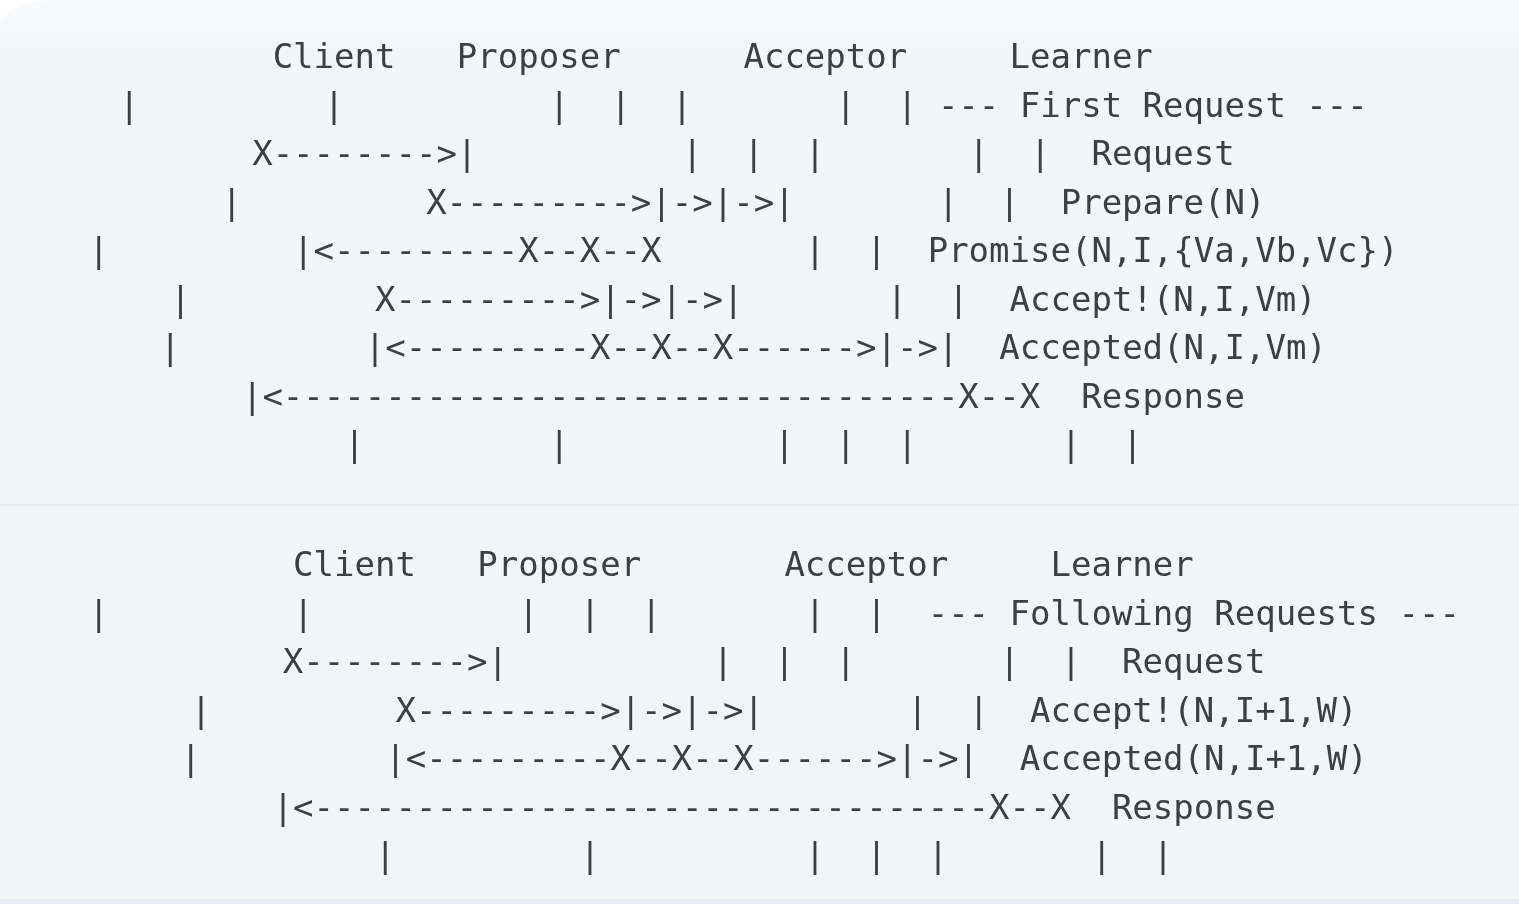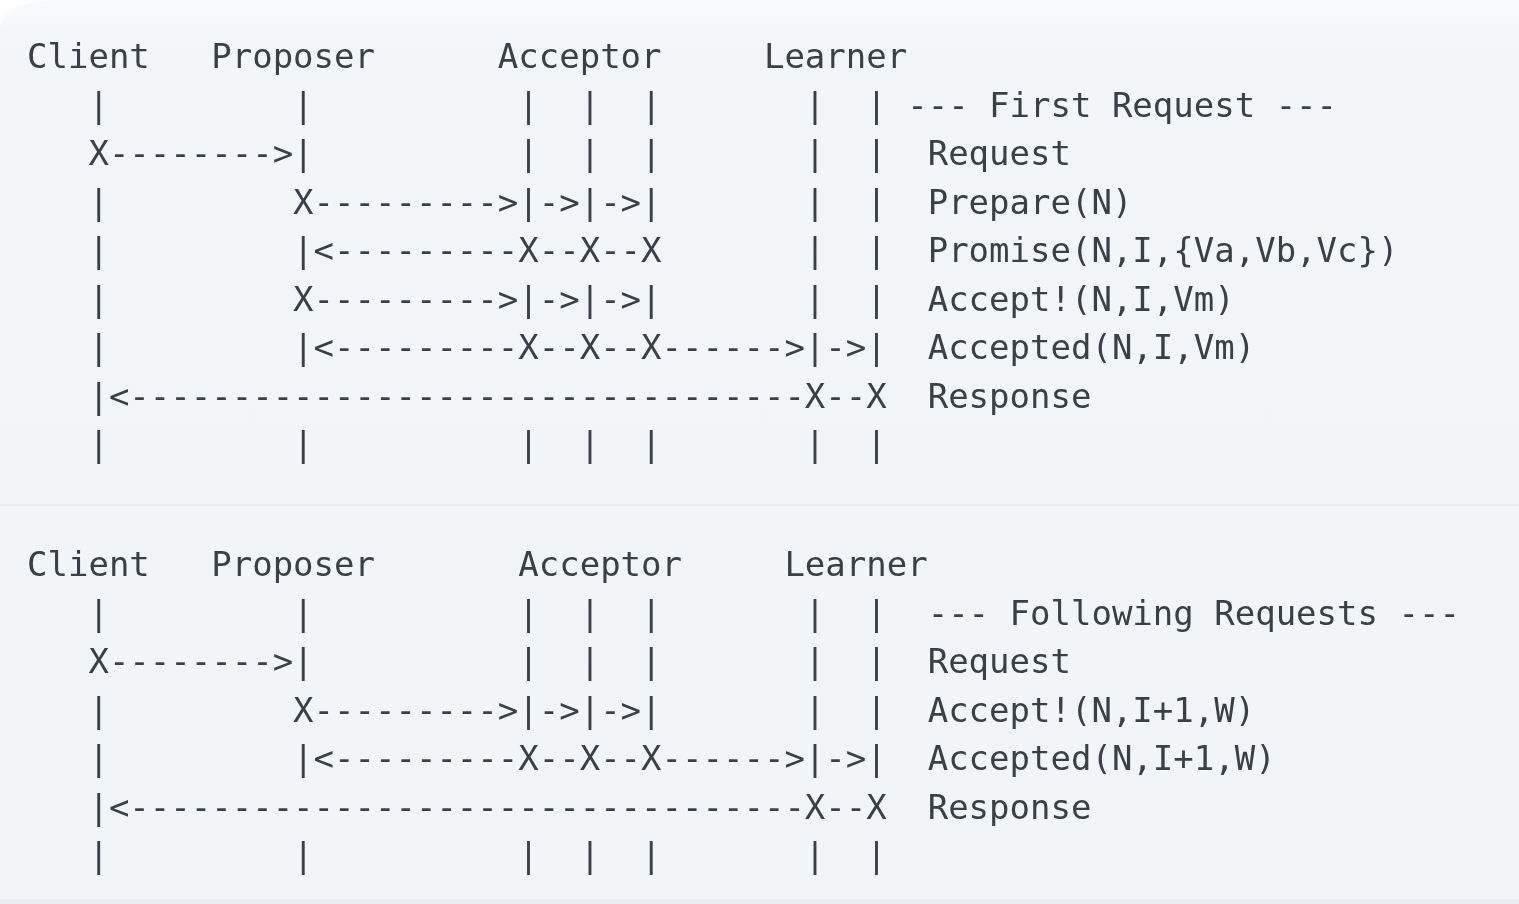--- a/index.html
+++ b/index.html
@@ -34,6 +34,7 @@
     color: #3a4046;
     white-space: pre;
     letter-spacing: 0;
+    text-align: center;
   }
   #diagram-first-request {
     left: 27px;

